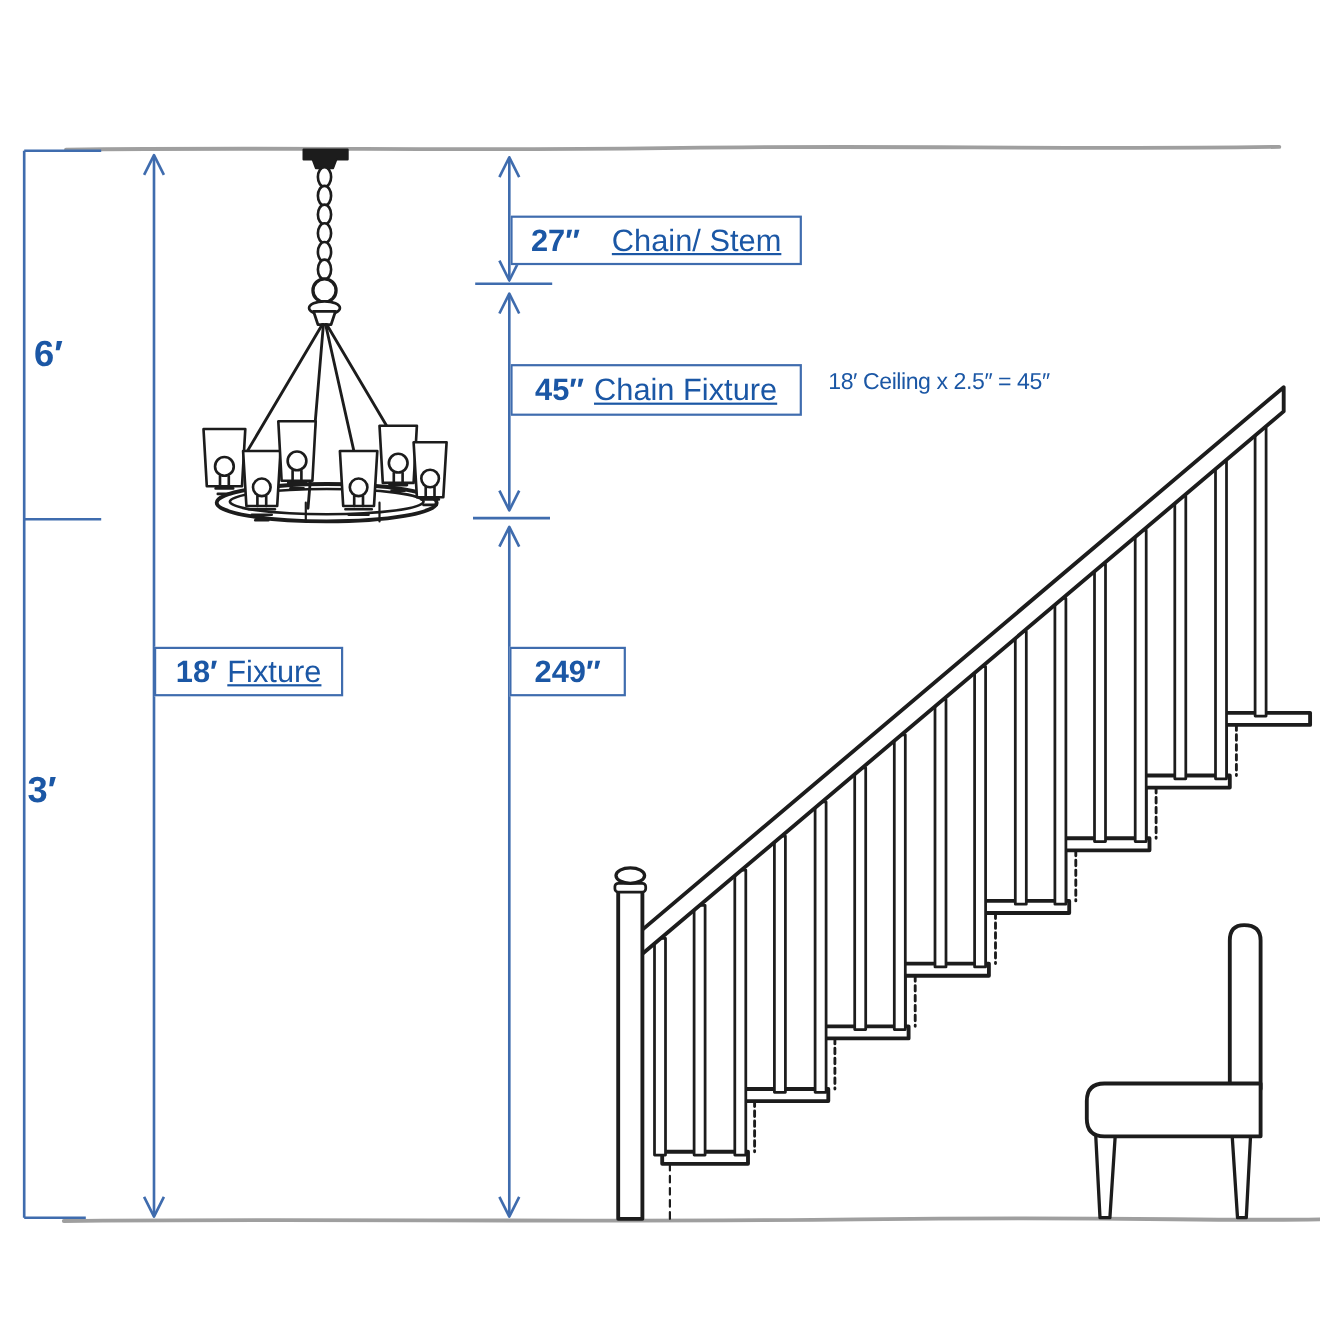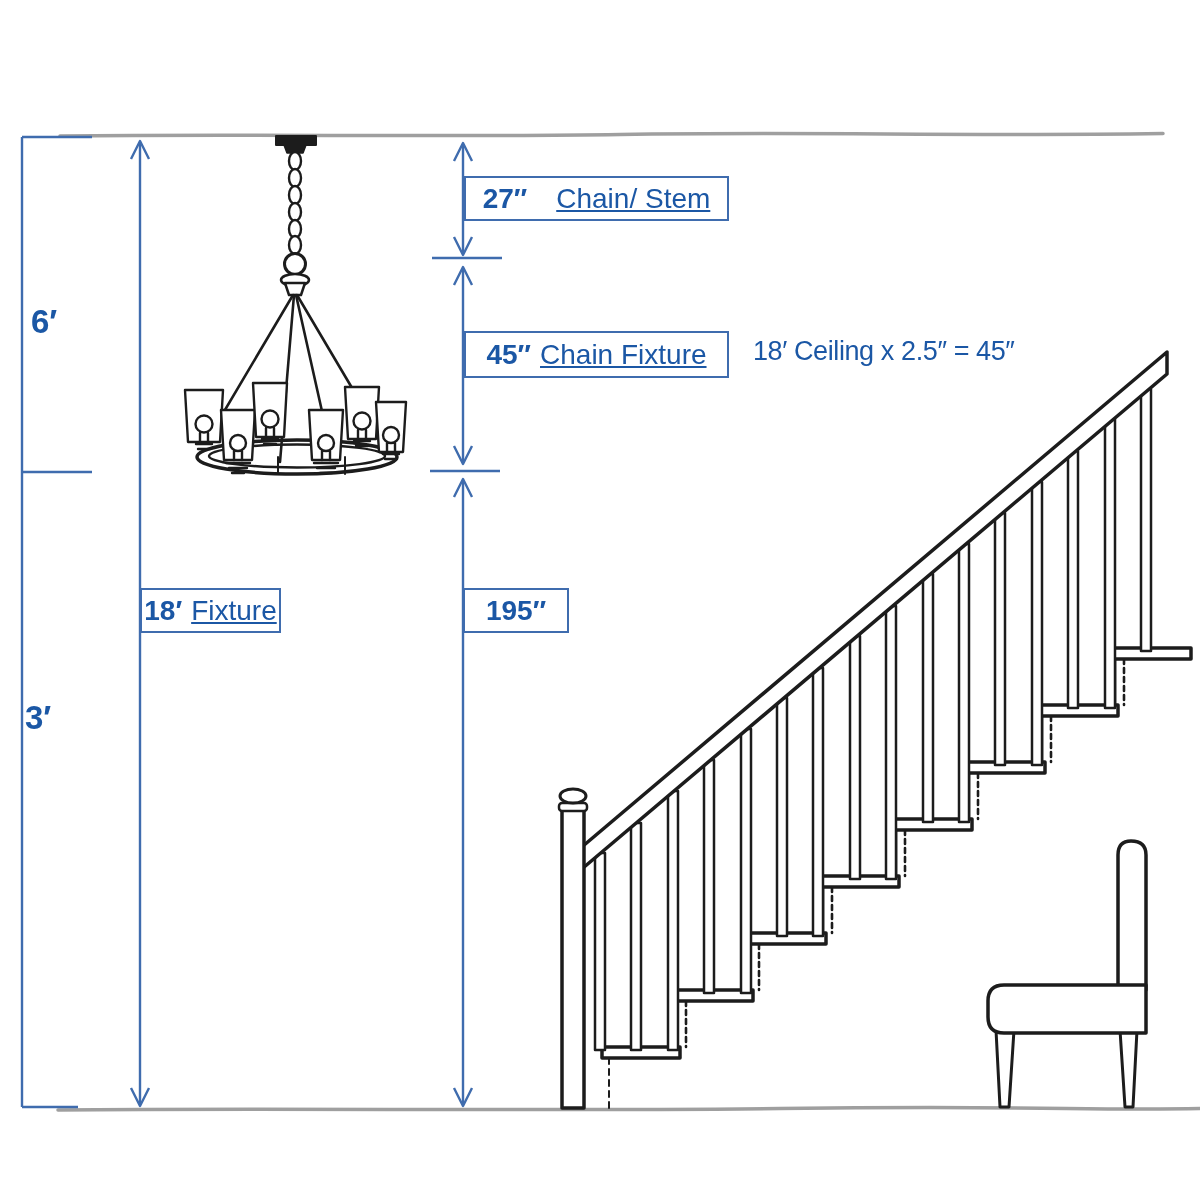--- a/index.html
+++ b/index.html
@@ -231,7 +231,7 @@
 
   <div class="side-label" style="left:25px;top:699px;">3′</div>
 
-  <div class="dim-box" style="left:464px;top:176px;width:265px;height:45px;gap:20px;">
+  <div class="dim-box" style="left:464px;top:196px;width:265px;height:45px;gap:20px;">
     <span class="num">27″</span>
     <span class="lbl">Chain/ Stem</span>
   </div>

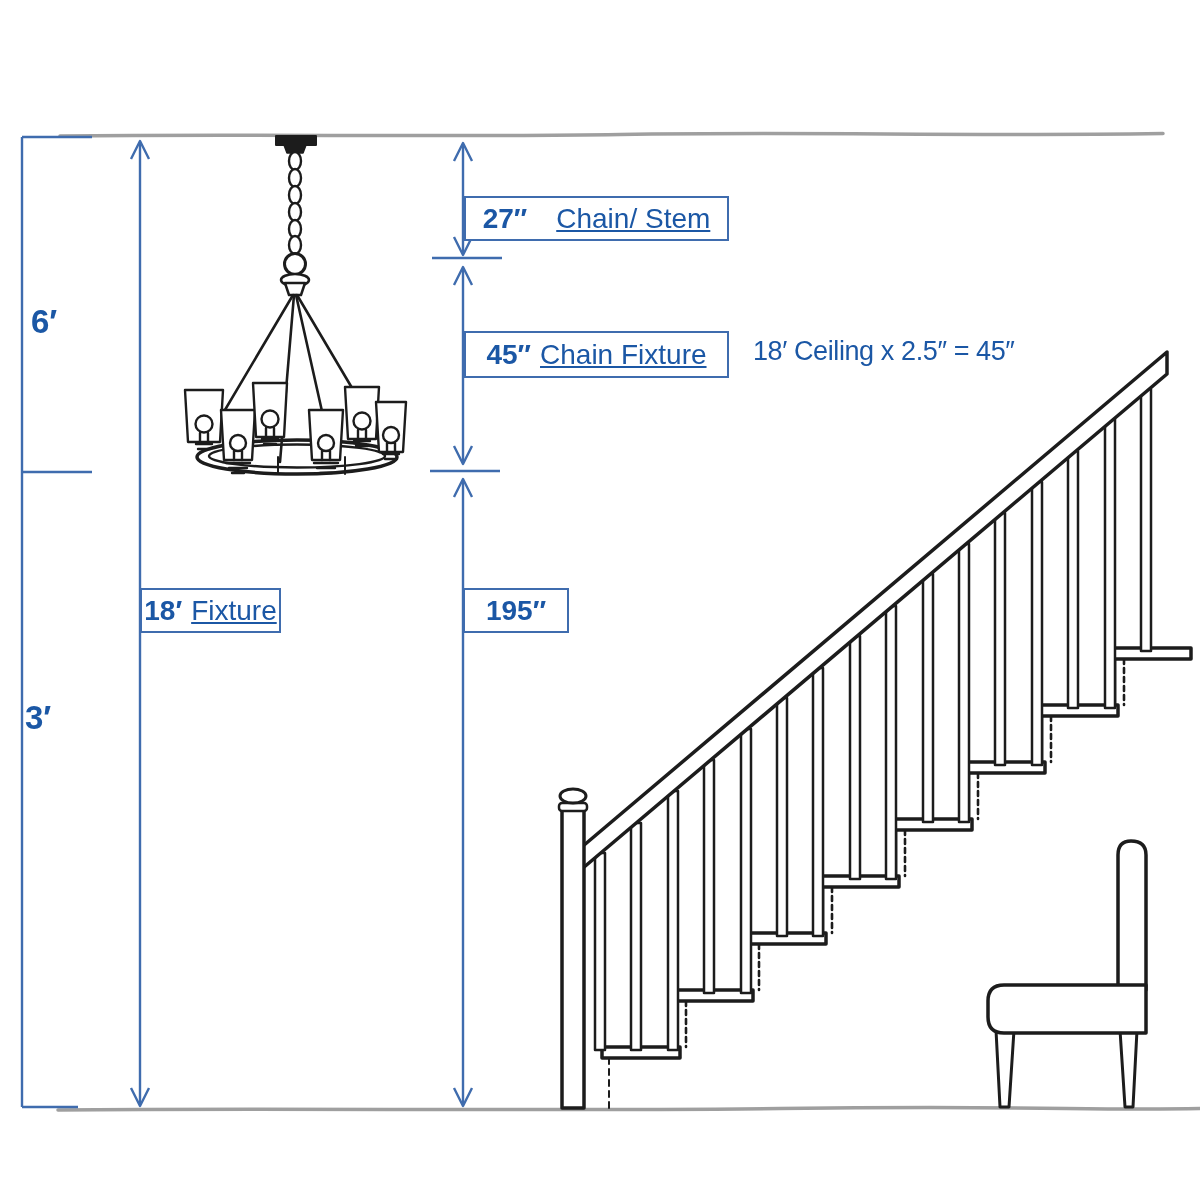--- a/index.html
+++ b/index.html
@@ -40,7 +40,7 @@
   .formula{
     position:absolute;
     color:var(--blue-text);
-    font-size:27px;
+    font-size:21px;
     letter-spacing:-0.4px;
     white-space:nowrap;
   }

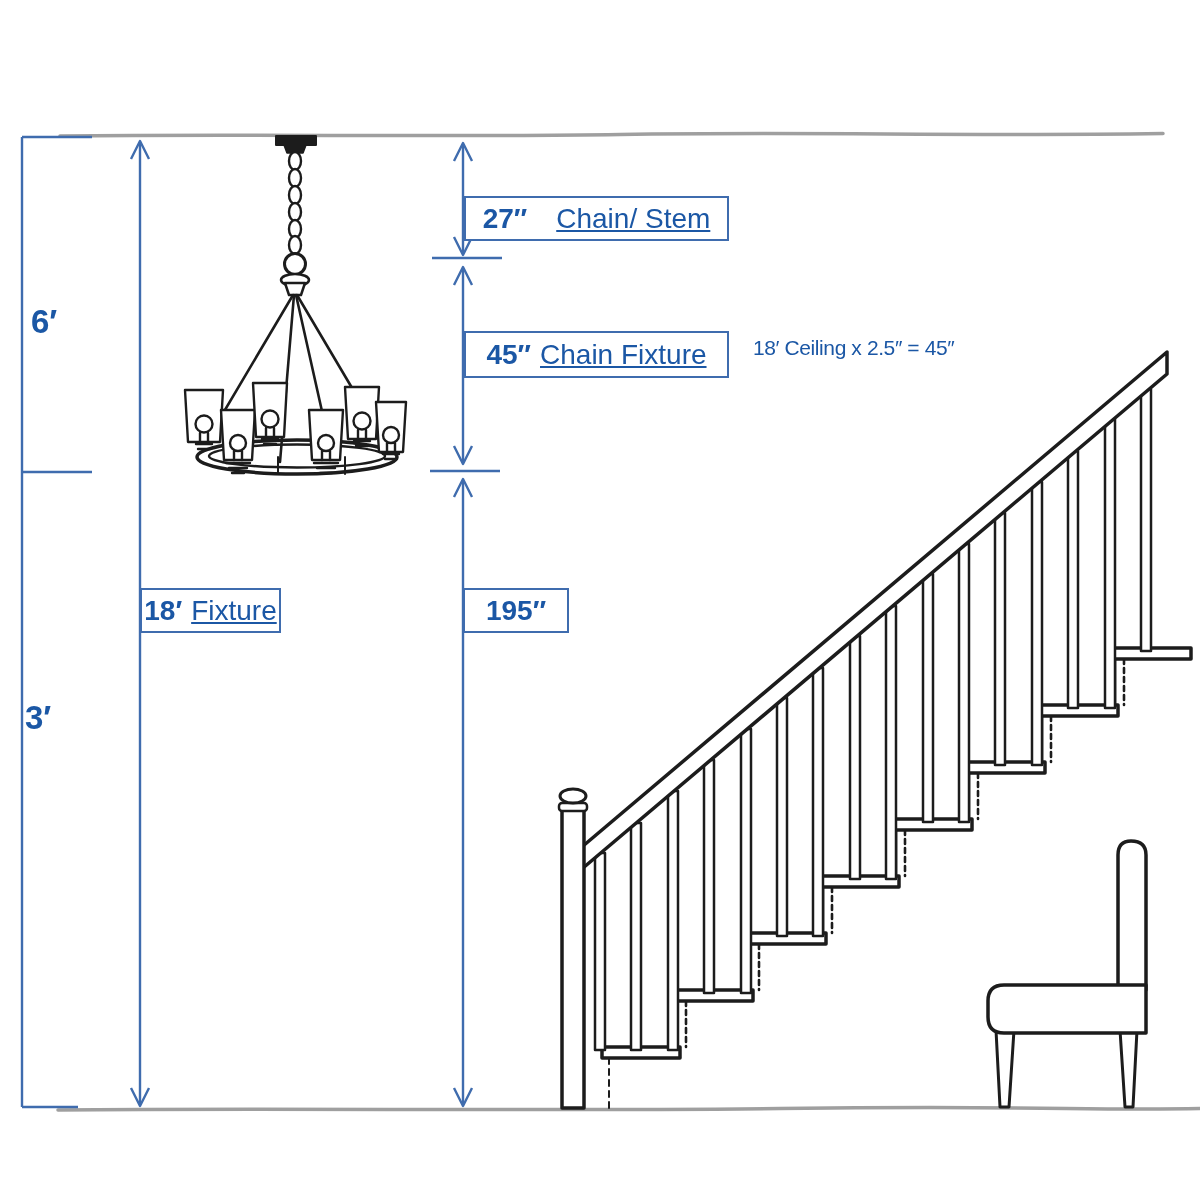--- a/index.html
+++ b/index.html
@@ -241,7 +241,7 @@
     <span class="lbl">Chain Fixture</span>
   </div>
 
-  <div class="dim-box" style="left:140px;top:588px;width:141px;height:45px;">
+  <div class="dim-box" style="left:140px;top:588px;width:172px;height:45px;">
     <span class="num">18′</span>
     <span class="lbl">Fixture</span>
   </div>

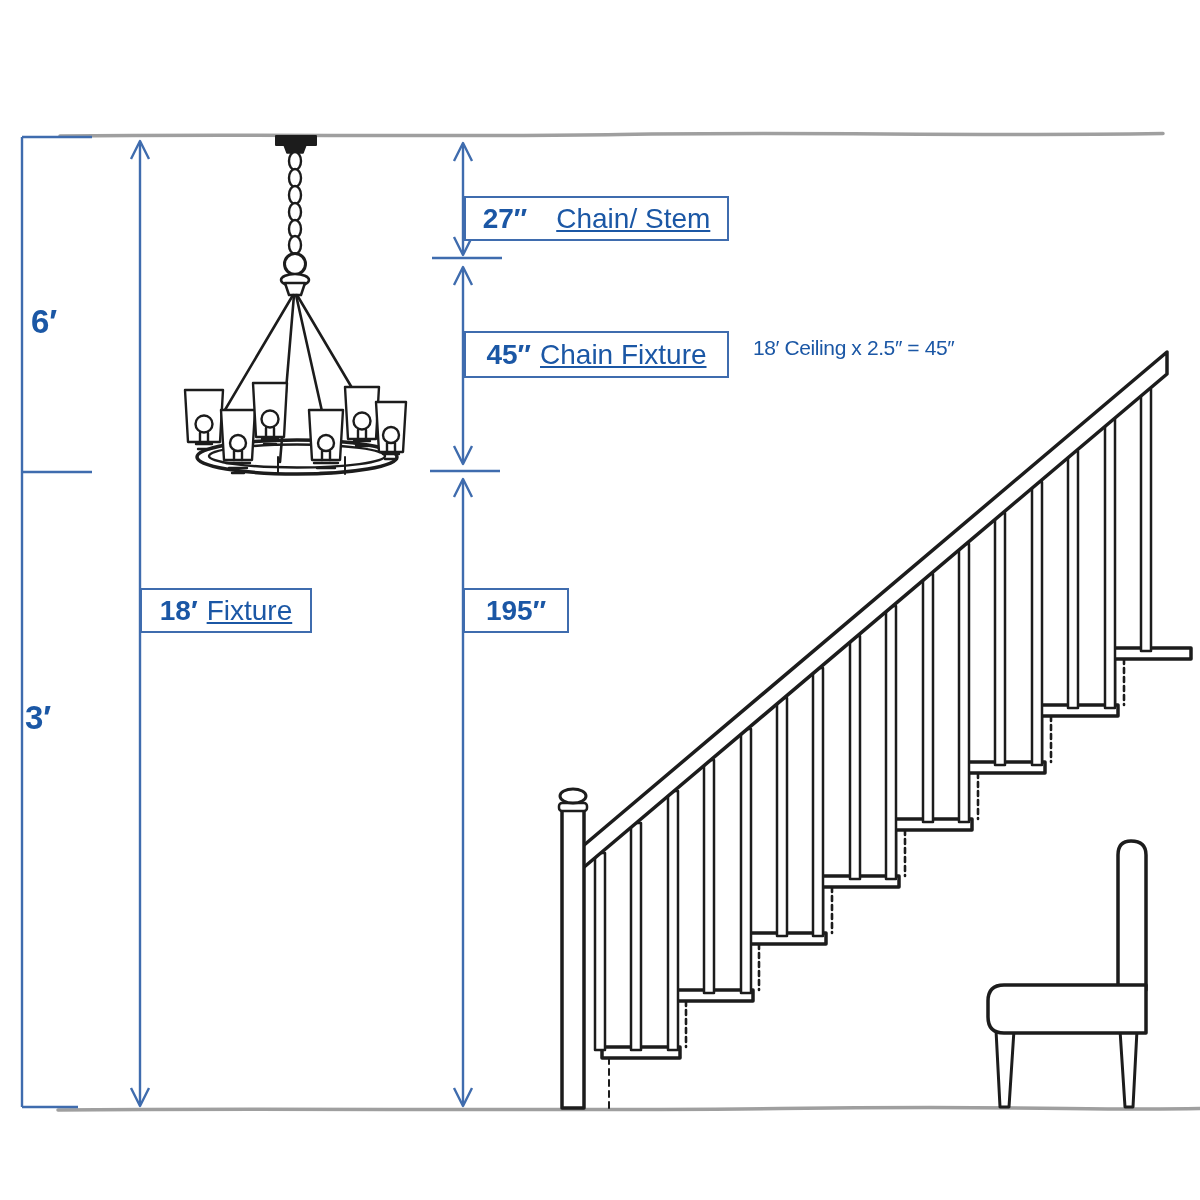--- a/index.html
+++ b/index.html
@@ -247,7 +247,7 @@
   </div>
 
   <div class="dim-box" style="left:463px;top:588px;width:106px;height:45px;">
-    <span class="num">195″</span>
+    <span class="num">249″</span>
     <span class="lbl"></span>
   </div>
 

